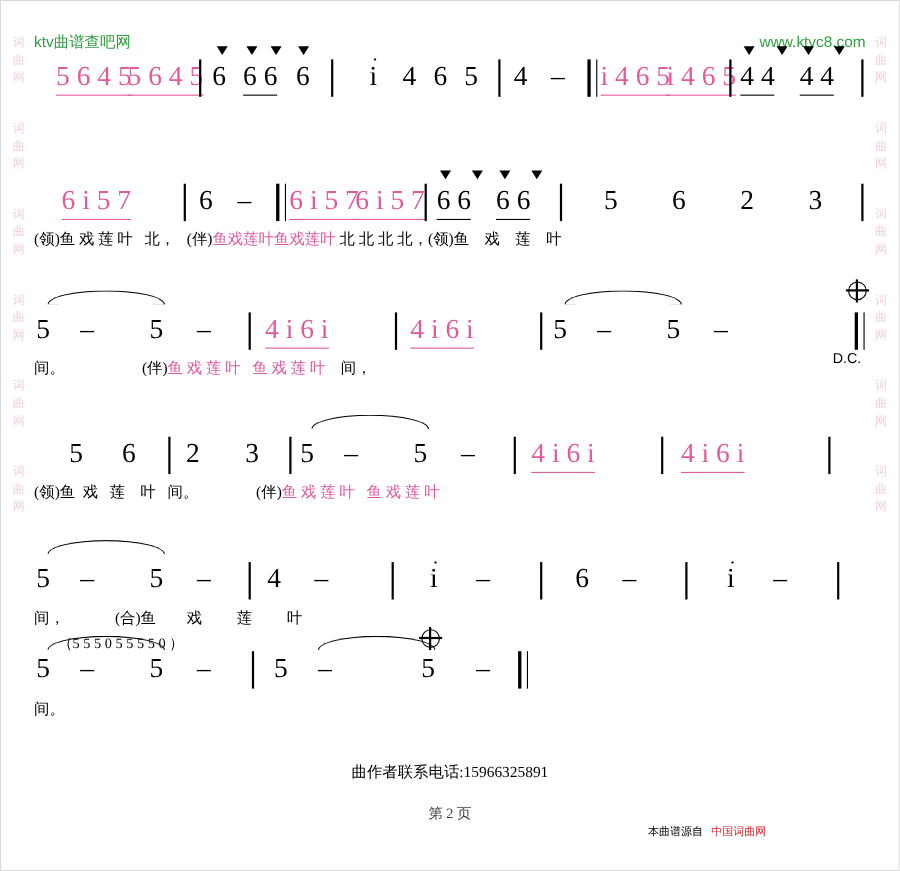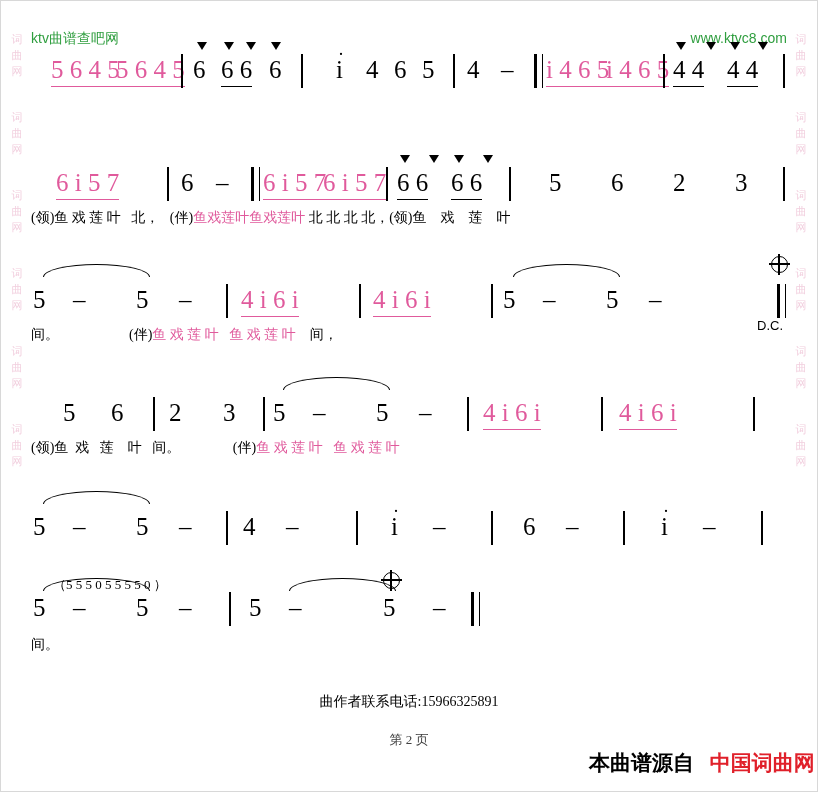--- a/index.html
+++ b/index.html
@@ -296,6 +296,9 @@
       <span class="n" style="left:702px;">–</span>
       <span class="bar" style="left:760px;"></span>
     </div>
+    <div class="row-lyrics">
+      <span class="ly" style="left:30px;">间， &nbsp;&nbsp;&nbsp;&nbsp;&nbsp;&nbsp;&nbsp;&nbsp;&nbsp;&nbsp;&nbsp;&nbsp;(合)鱼 &nbsp;&nbsp;&nbsp;&nbsp;&nbsp;&nbsp;&nbsp;戏 &nbsp;&nbsp;&nbsp;&nbsp;&nbsp;&nbsp;&nbsp;&nbsp;莲 &nbsp;&nbsp;&nbsp;&nbsp;&nbsp;&nbsp;&nbsp;&nbsp;叶</span>
+    </div>
   </div>
 
   <div class="staff" style="top:575px;">

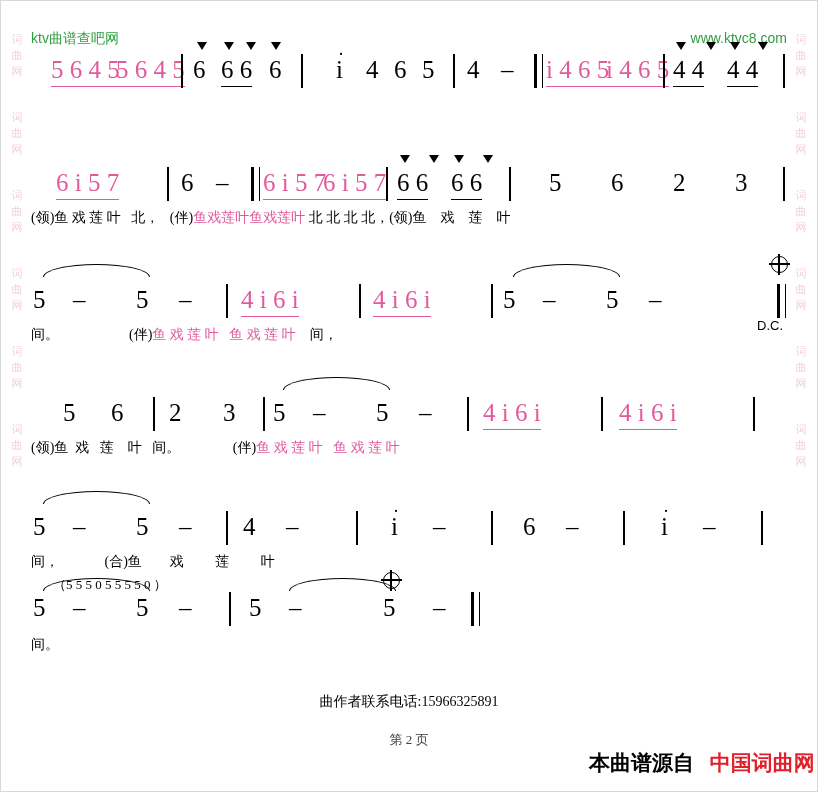--- a/index.html
+++ b/index.html
@@ -83,7 +83,7 @@
     position:absolute;left:0;right:0;text-align:center;font-size:14px;color:#000;
   }
   .pageno{position:absolute;left:0;right:0;text-align:center;font-size:13px;color:#404040;}
-  .src{position:absolute;font-size:21px;font-weight:bold;color:#000;}
+  .src{position:absolute;font-size:10px;font-weight:normal;color:#000;}
   .src em{font-style:normal;color:#e0202a;}
   .paren-row{position:absolute;font-size:13px;color:#000;white-space:nowrap;}
 </style>

